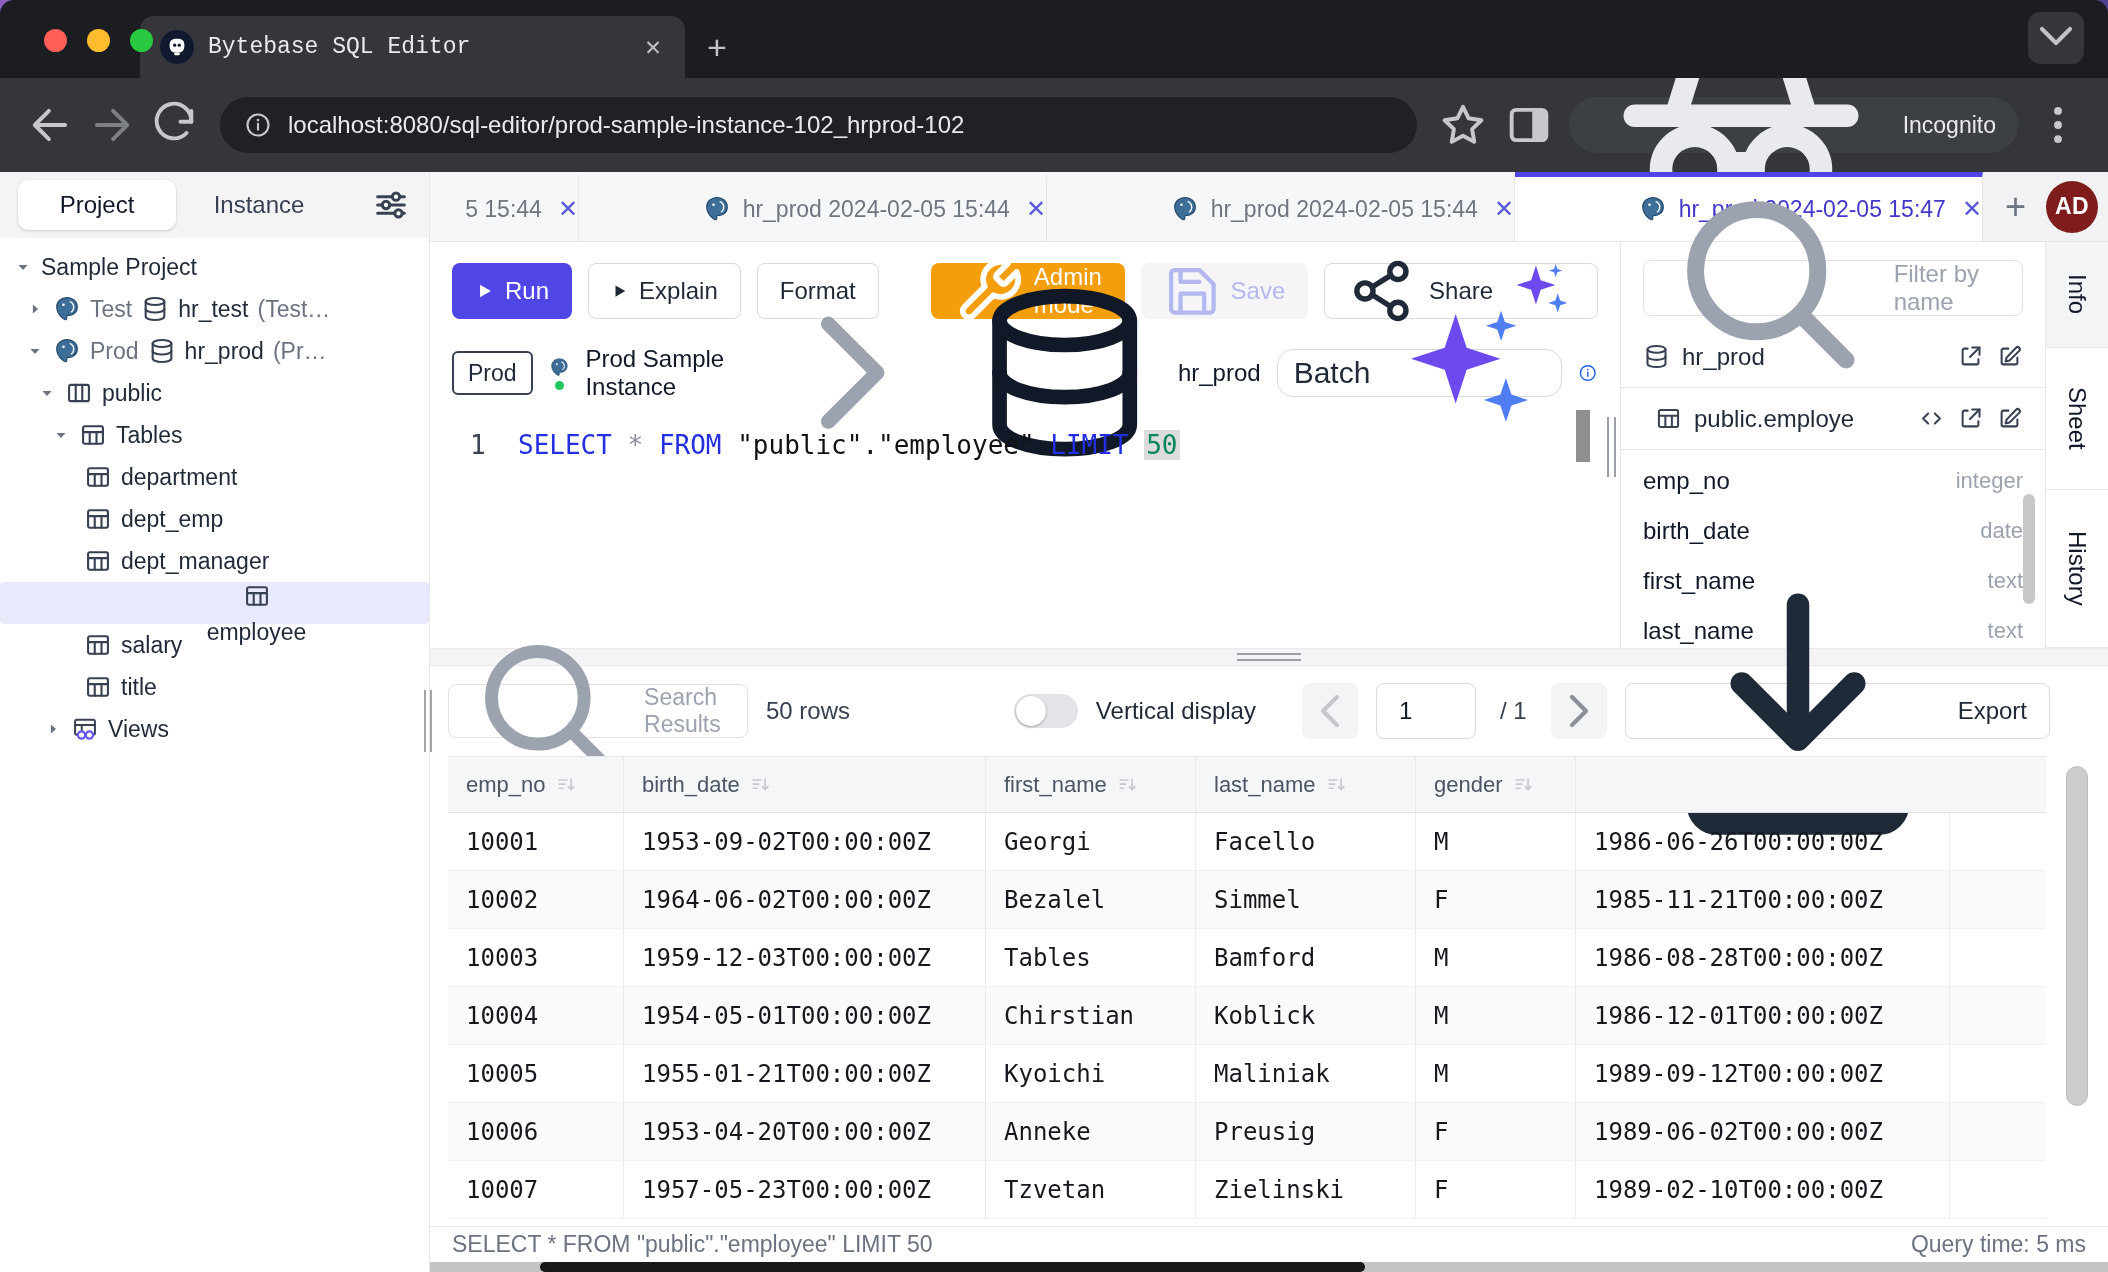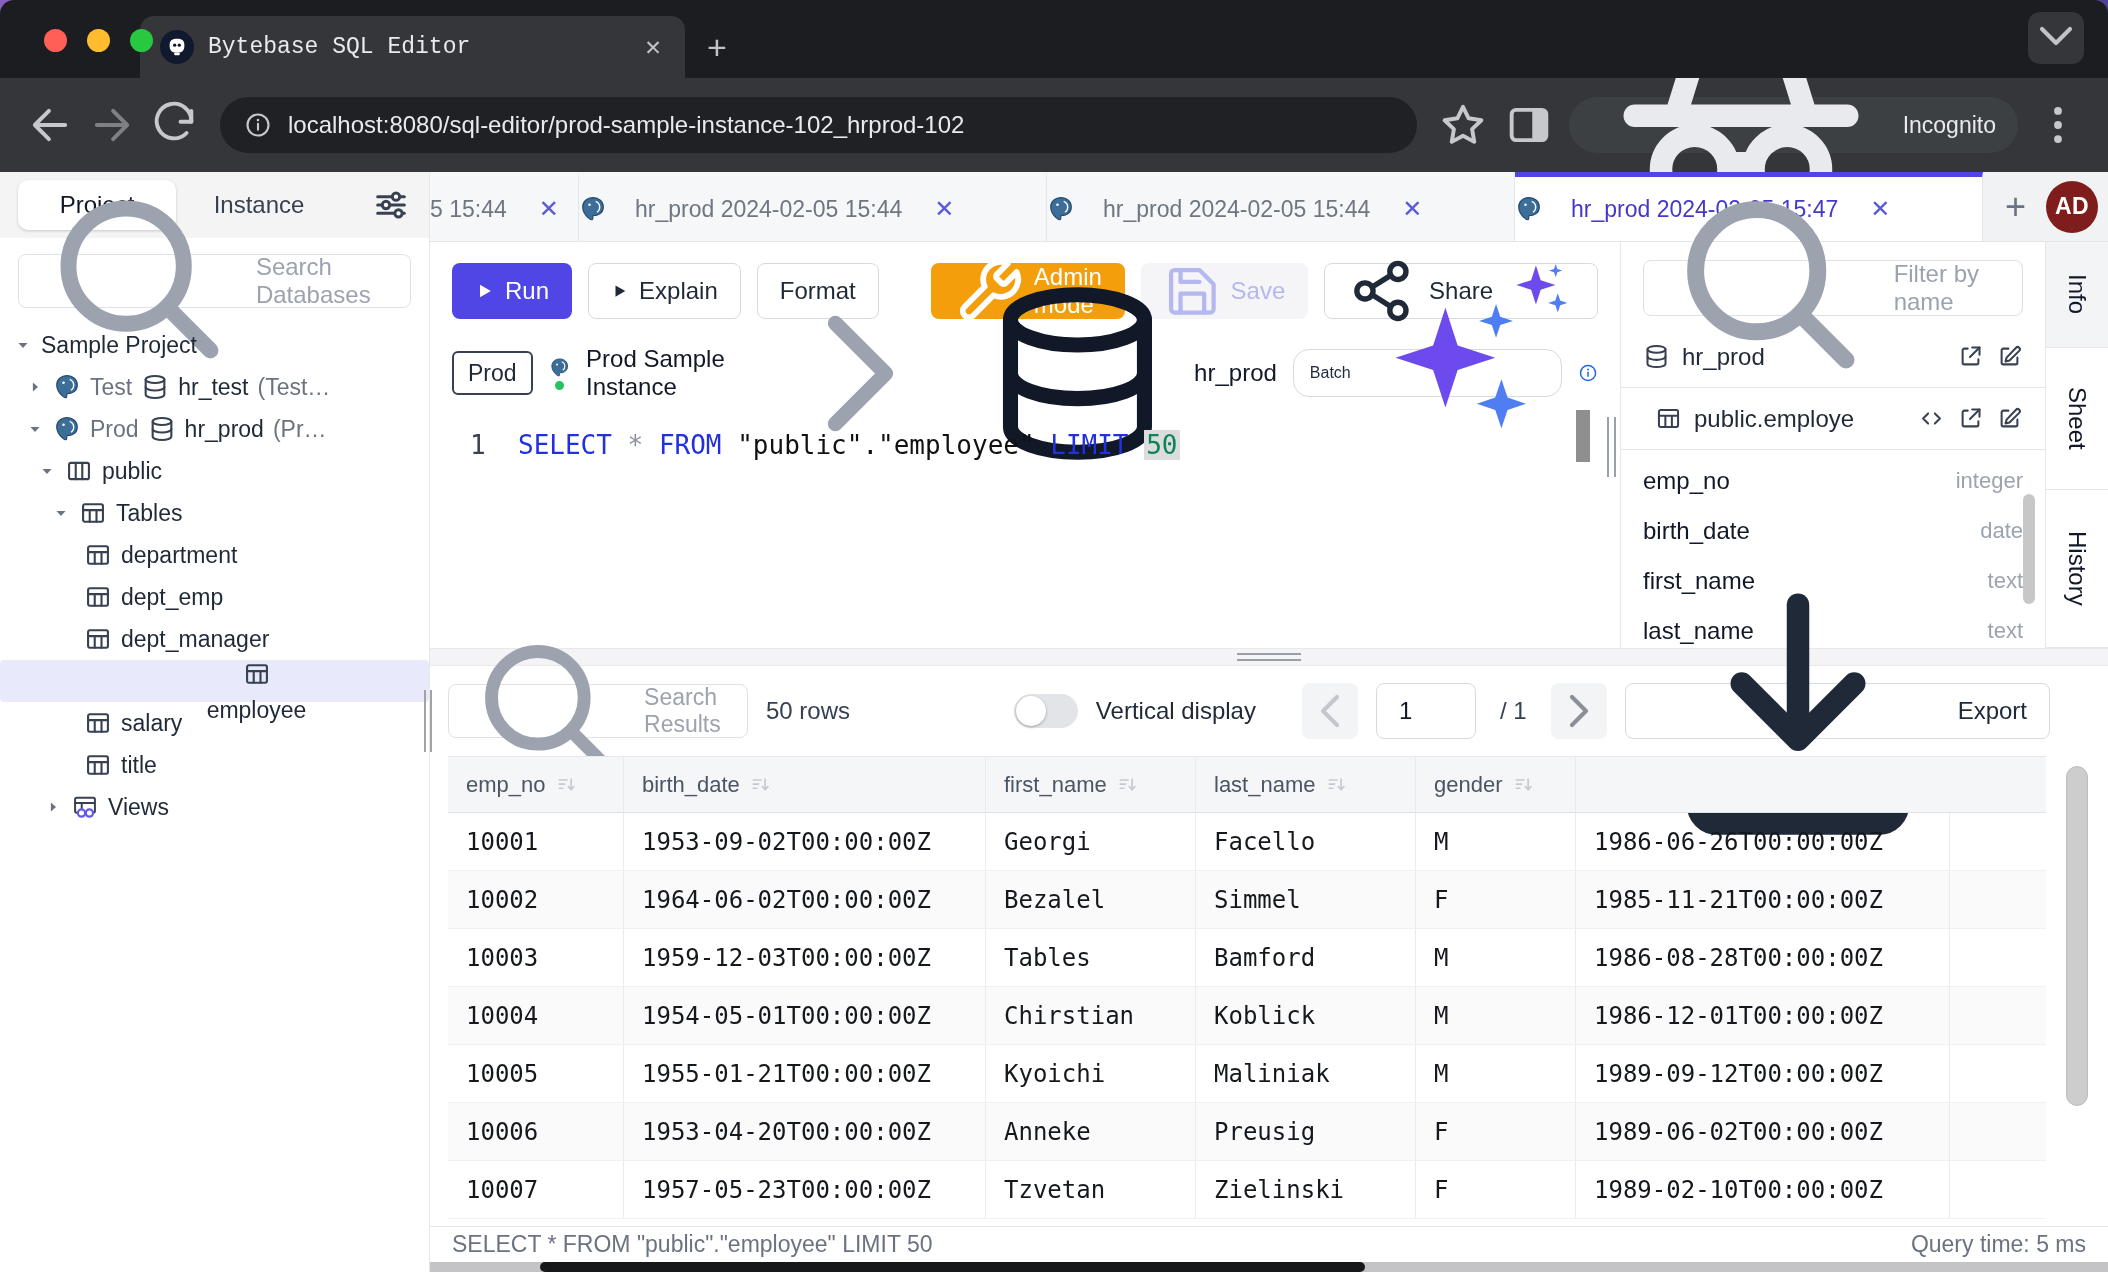--- a/index.html
+++ b/index.html
@@ -59,7 +59,7 @@
 
   
   .edtabs { height:70px; background:#f1f2f4; border-bottom:1px solid #e3e5e8; display:flex; align-items:stretch; flex:none; }
-  .etab { width:468px; flex:none; display:flex; align-items:center; justify-content:flex-start; gap:28px; font-size:23px; color:#6f7680; background:#f6f7f8; border-right:1px solid #e3e5e8; border-top:5px solid transparent; overflow:hidden; white-space:nowrap; }
+  .etab { width:468px; flex:none; display:flex; align-items:center; justify-content:flex-end; gap:12px; font-size:23px; color:#6f7680; background:#f6f7f8; border-right:1px solid #e3e5e8; border-top:5px solid transparent; overflow:hidden; white-space:nowrap; }
   .etab.first { width:149px; }
   .etab .pgi { width:28px; height:28px; flex:none;}
   .etab-close { color:#5b5bd6; font-size:24px; margin-left:4px; }

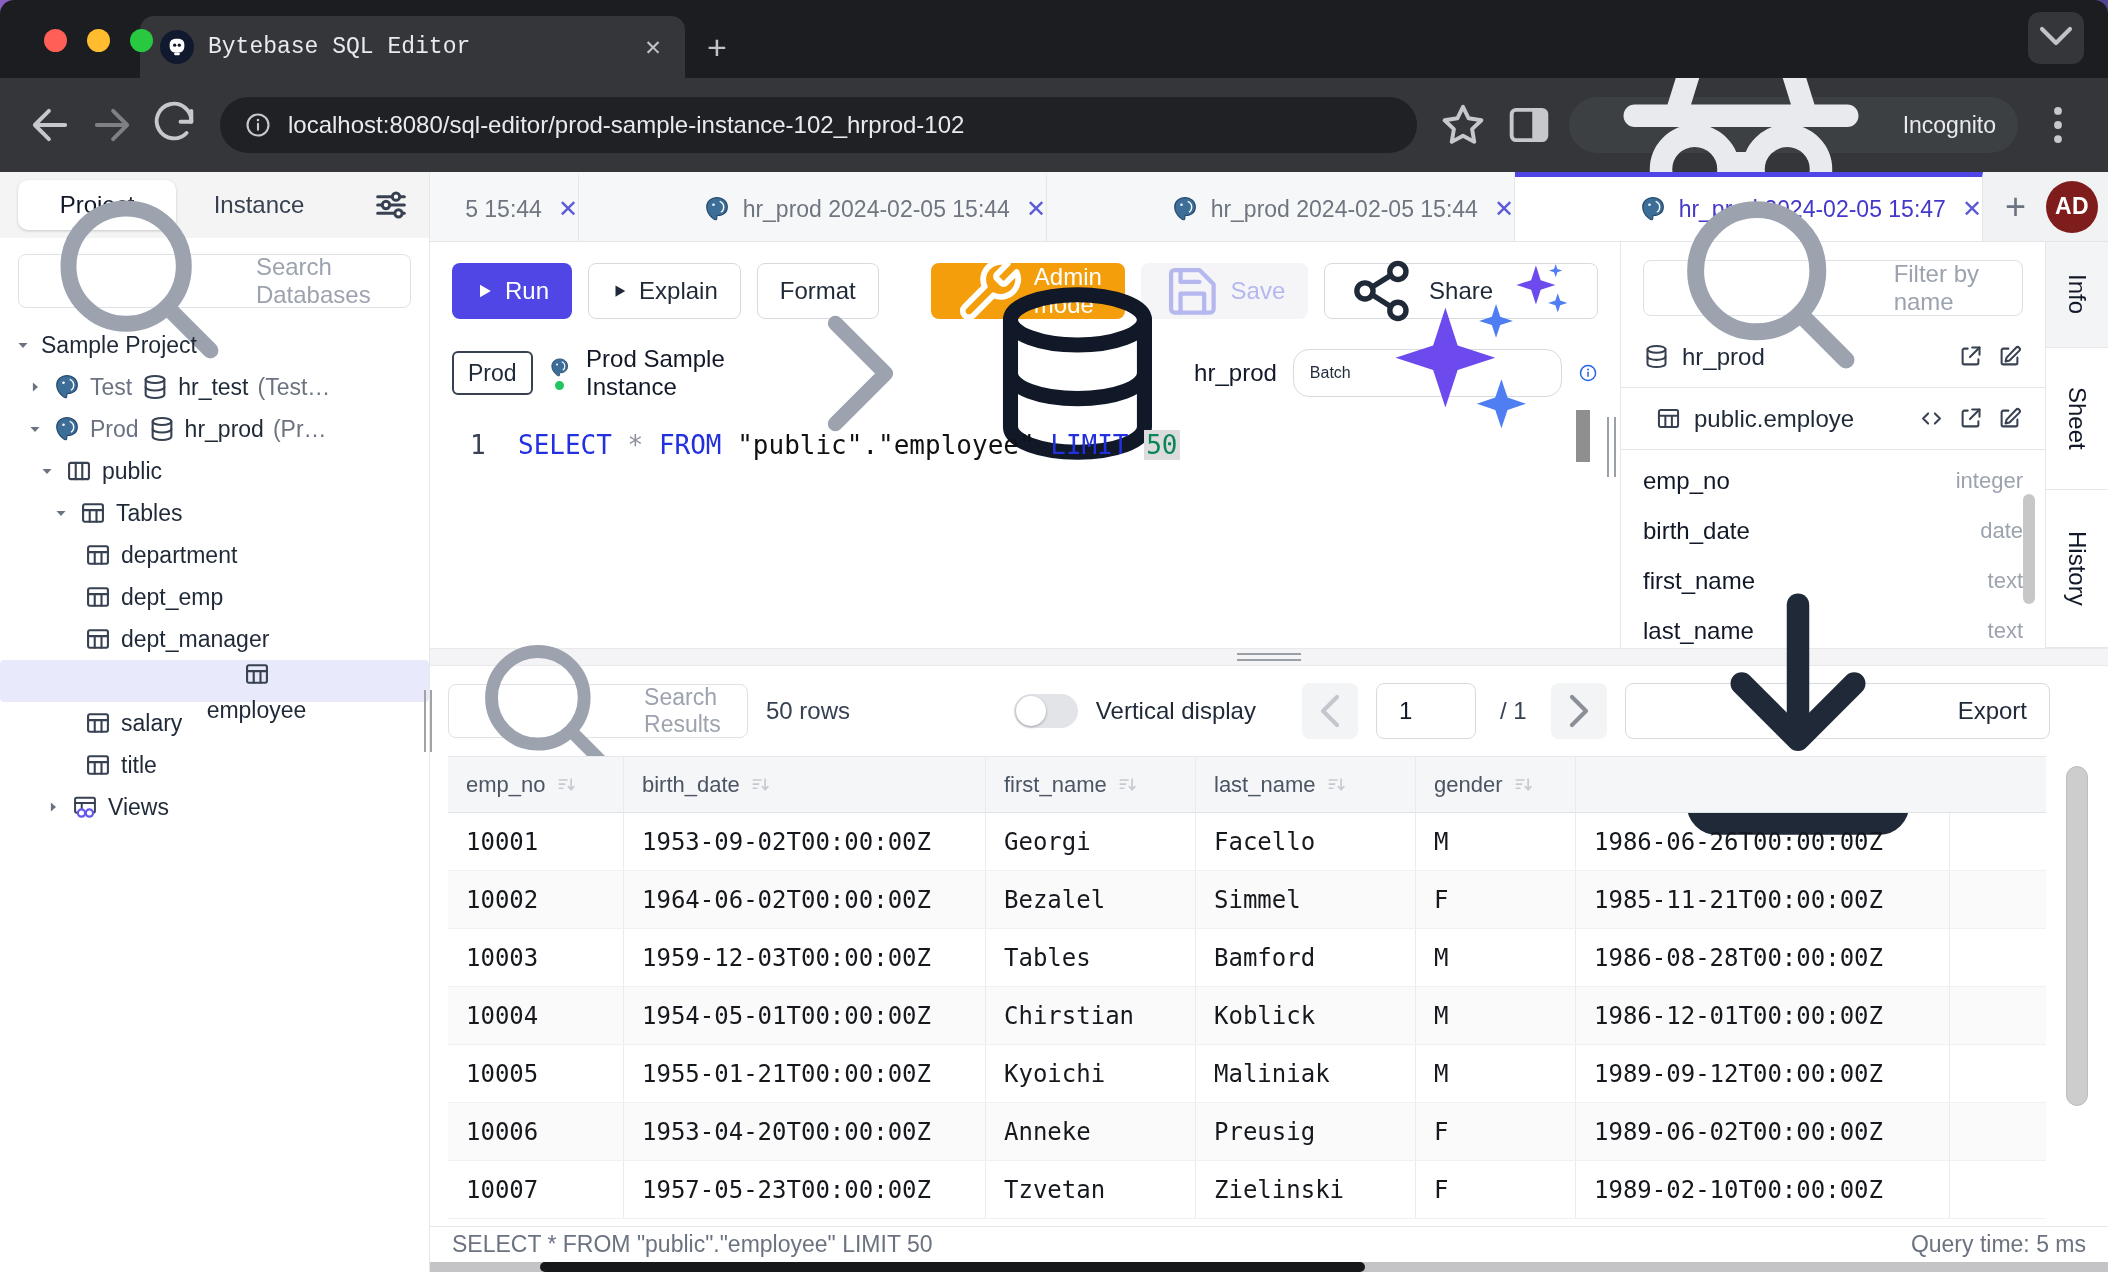--- a/index.html
+++ b/index.html
@@ -267,13 +267,6 @@
             </svg>
           </span>
       </div>
-      <div class="s-search">
-        <span><svg viewBox="0 0 24 24" fill="none" stroke="currentColor" stroke-width="1.8" stroke-linecap="round" stroke-linejoin="round" style="width:100%;height:100%">
-              <circle cx="10.5" cy="10.5" r="6.5"></circle>
-              <path d="M15.3 15.3 20 20"></path>
-            </svg></span>
-        <span class="ph">Search Databases</span>
-      </div>
       <div class="tree" id="tree">
           <div class="titem" style="padding-left: 14px;">
             <span class="caret ">

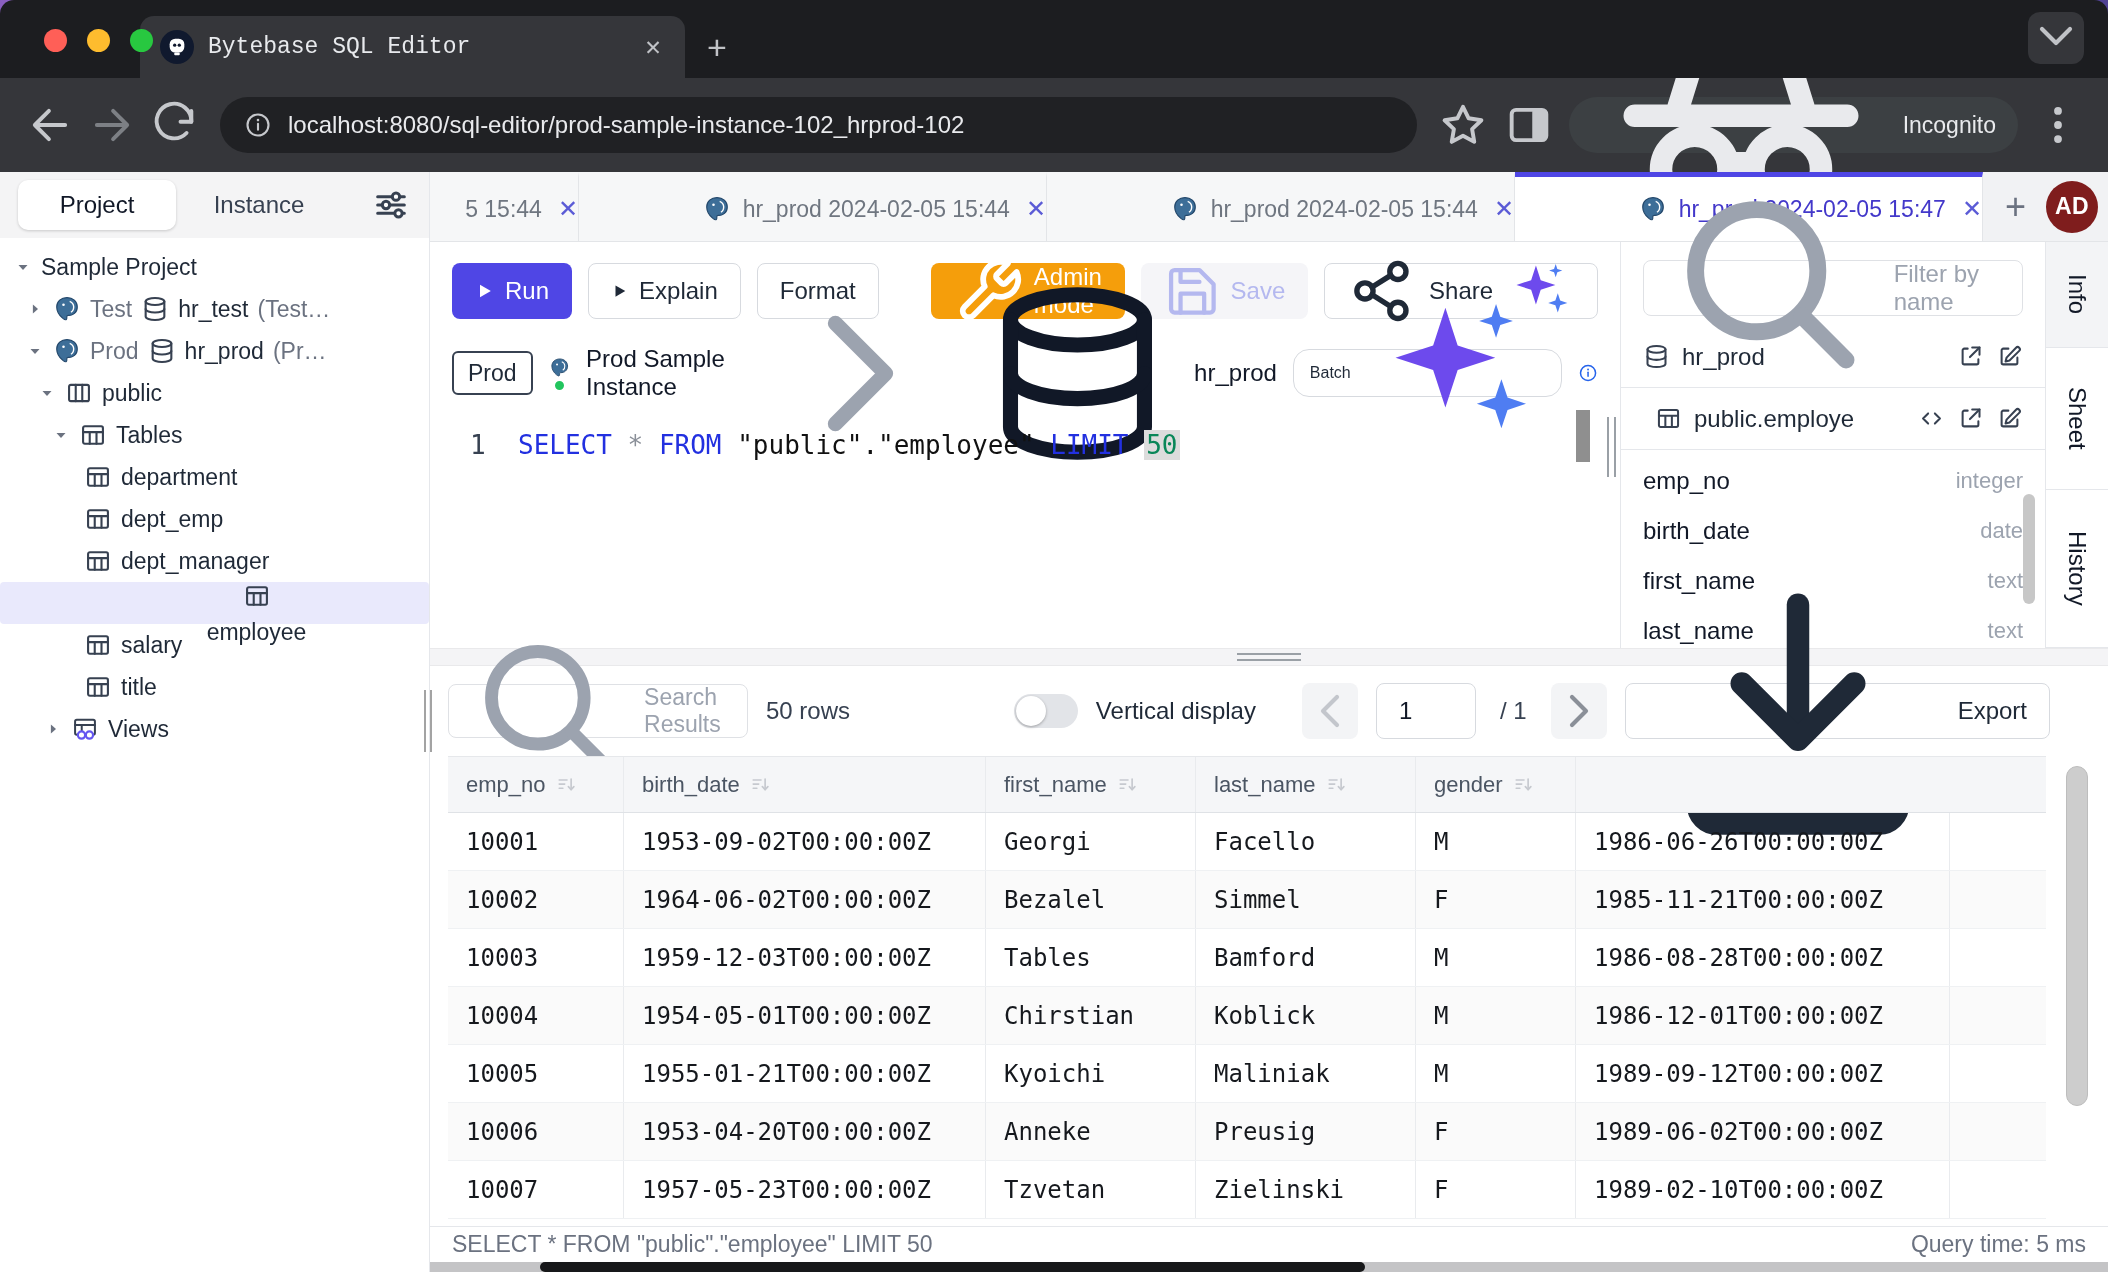--- a/index.html
+++ b/index.html
@@ -86,7 +86,7 @@
   .bc-sep { color:#9ca3af; }
   .bc-sep svg{width:20px;height:20px}
   .dbi svg{ width:28px; height:28px; color:#111827;}
-  .btn-batch { height:48px; font-size:16px; padding:0 16px; gap:10px; border:1px solid #d7dadf; border-radius:16px; display:flex; align-items:center; color:#1f2937; }
+  .btn-batch { height:48px; font-size:30px; padding:0 16px; gap:10px; border:1px solid #d7dadf; border-radius:16px; display:flex; align-items:center; color:#1f2937; }
   .btn-batch svg{width:26px;height:26px}
   .info-i { color:#2563eb; width:30px; height:30px; }
   .info-i svg{width:30px;height:30px}

